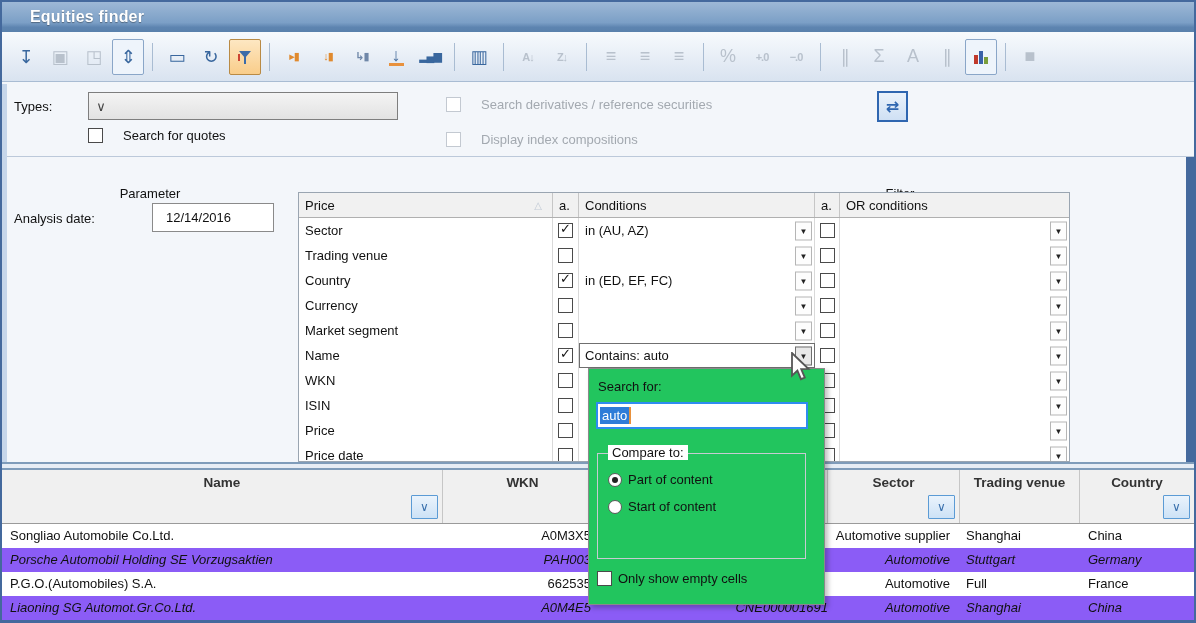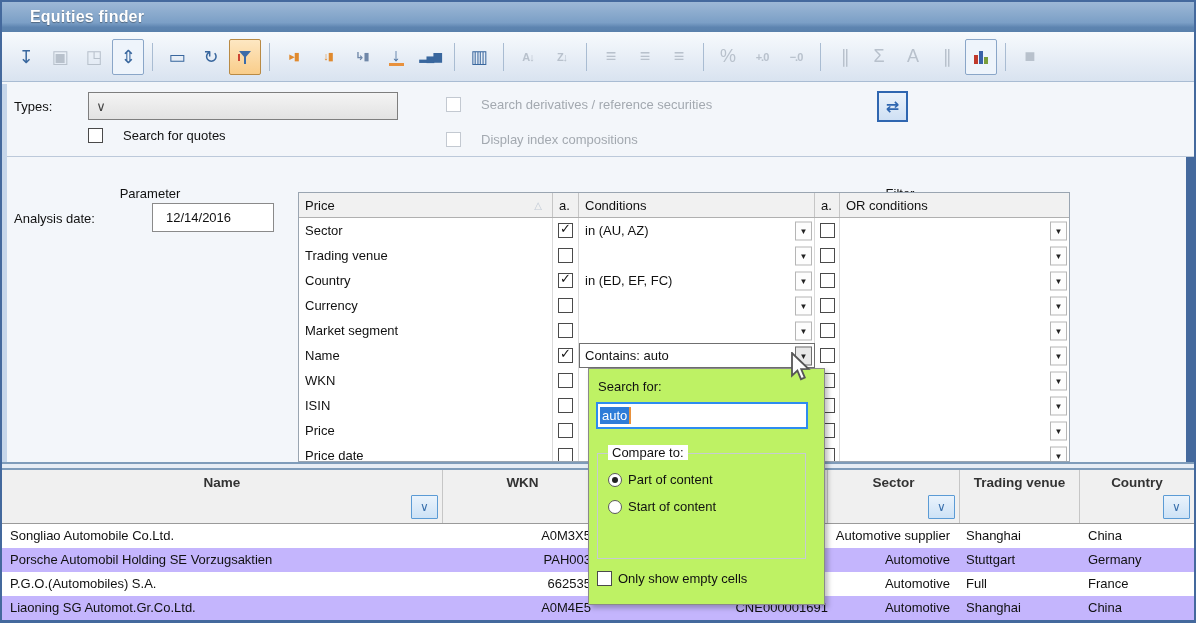--- a/index.html
+++ b/index.html
@@ -97,7 +97,7 @@
   .res-cell.trading_venue{padding-left:6px;} .res-cell.country{padding-left:8px;}
   
   .popup{position:absolute;left:588px;top:368px;width:237px;height:237px;box-sizing:border-box;
-    background:#bef264;border:1px solid #8a8a8a;box-shadow:3px 3px 5px rgba(0,0,0,.25);z-index:60;}
+    background:#22c55e;border:1px solid #8a8a8a;box-shadow:3px 3px 5px rgba(0,0,0,.25);z-index:60;}
   .pp-lbl{position:absolute;left:9px;top:10px;}
   .pp-input{position:absolute;left:7px;top:33px;width:212px;height:27px;box-sizing:border-box;
     border:2px solid #2e8cf0;background:#fff;display:flex;align-items:center;padding-left:2px;}

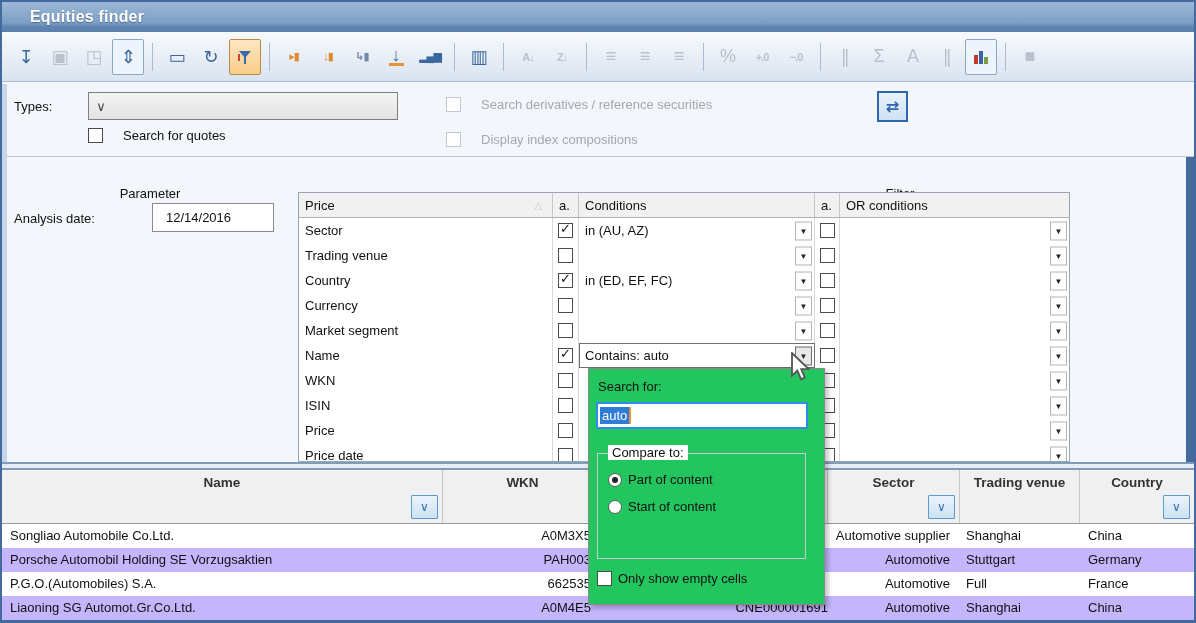--- a/index.html
+++ b/index.html
@@ -90,7 +90,7 @@
     background:linear-gradient(#eaf3fc,#cde2f6);border:1px solid #5b9bd5;color:#3a70ad;
     display:flex;align-items:center;justify-content:center;font-size:12px;border-radius:1px;}
   .res-row{height:24px;line-height:24px;}
-  .res-row.alt{background:#c4b5fd;}
+  .res-row.alt{background:#8b5cf6;font-style:italic;}
   .res-cell{overflow:hidden;white-space:nowrap;box-sizing:border-box;}
   .res-cell.name{padding-left:8px;} .res-cell.wkn{text-align:right;padding-right:12px;}
   .res-cell.isin{padding-left:14px;text-align:right;} .res-cell.sector{text-align:right;padding-right:10px;}

